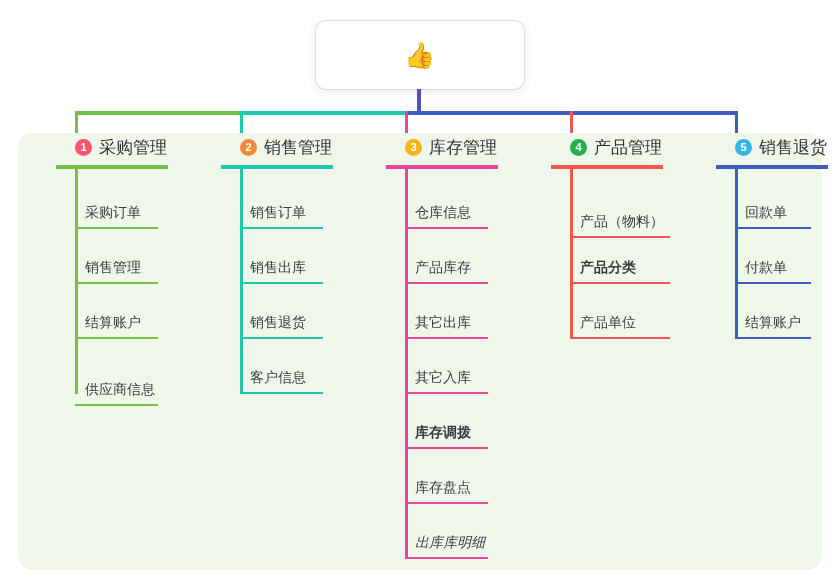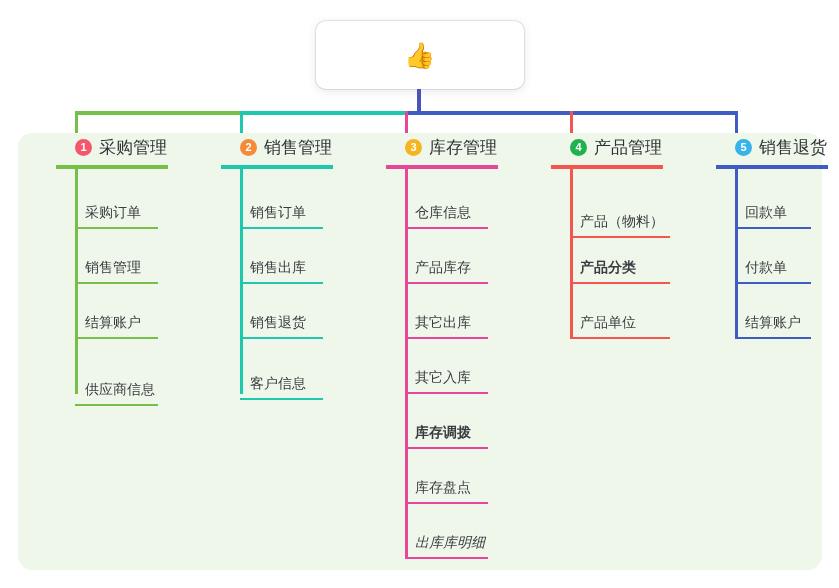--- a/index.html
+++ b/index.html
@@ -202,7 +202,7 @@
             <span class="leaf-label">销售退货</span>
             <div class="leaf-underline" style="width: 83px; background: rgb(31, 200, 172);"></div>
           </div>
-          <div class="leaf" style="top: 233px; height: 34px; width: 150px;">
+          <div class="leaf" style="top: 227px; height: 34px; width: 150px;">
             <span class="leaf-label">客户信息</span>
             <div class="leaf-underline" style="width: 83px; background: rgb(31, 200, 172);"></div>
           </div>

